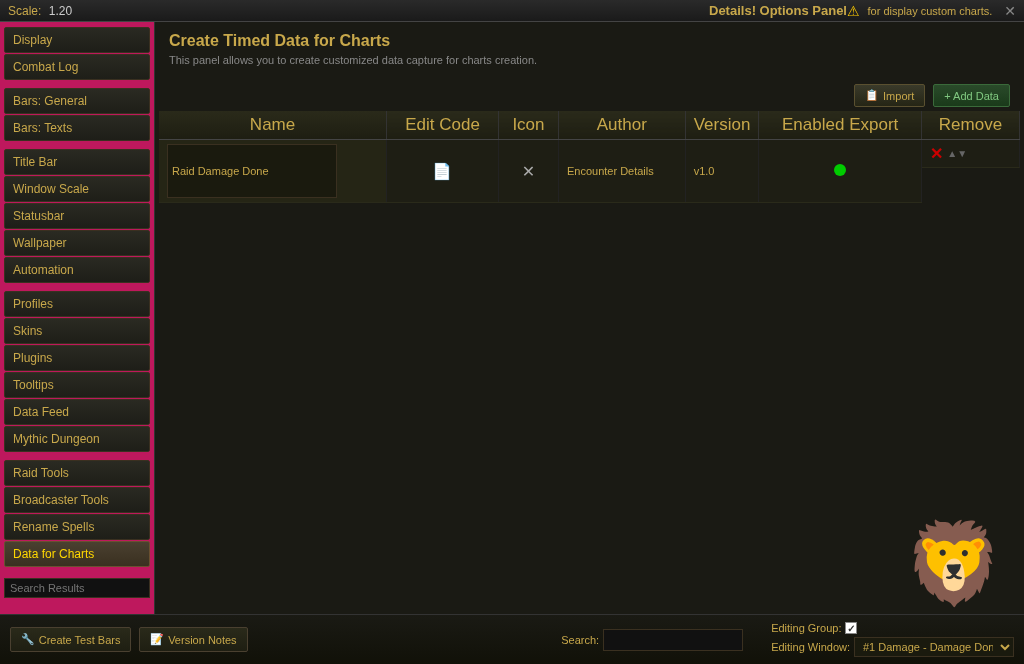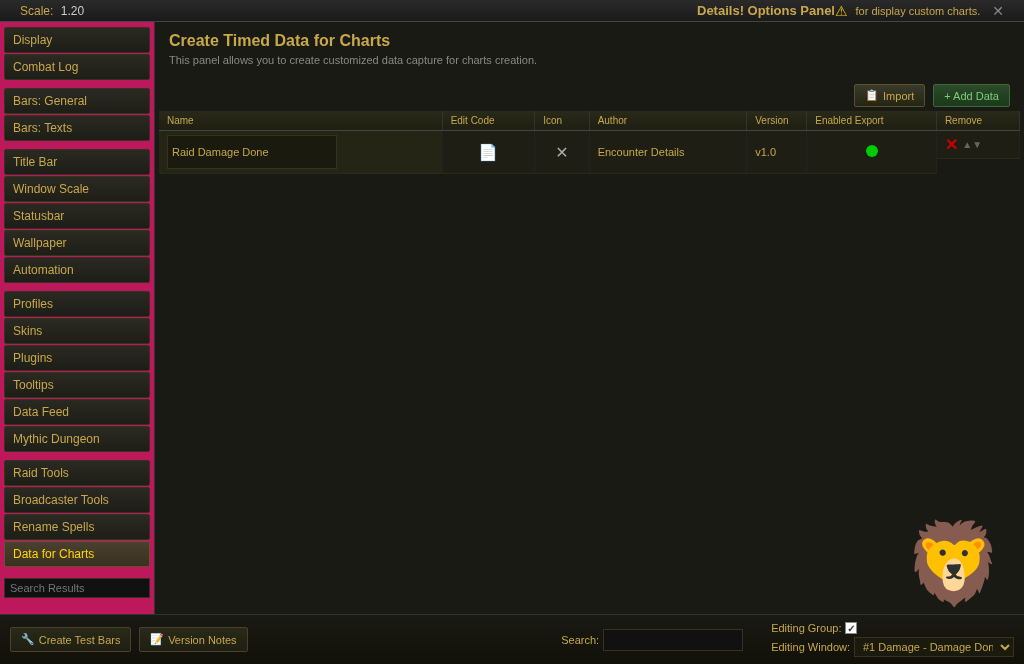--- a/index.html
+++ b/index.html
@@ -22,7 +22,7 @@
       display: flex;
       align-items: center;
       justify-content: space-between;
-      padding: 0 20px;
+      padding: 0 8px;
     }
     #panel-title {
       color: #c8a84b;

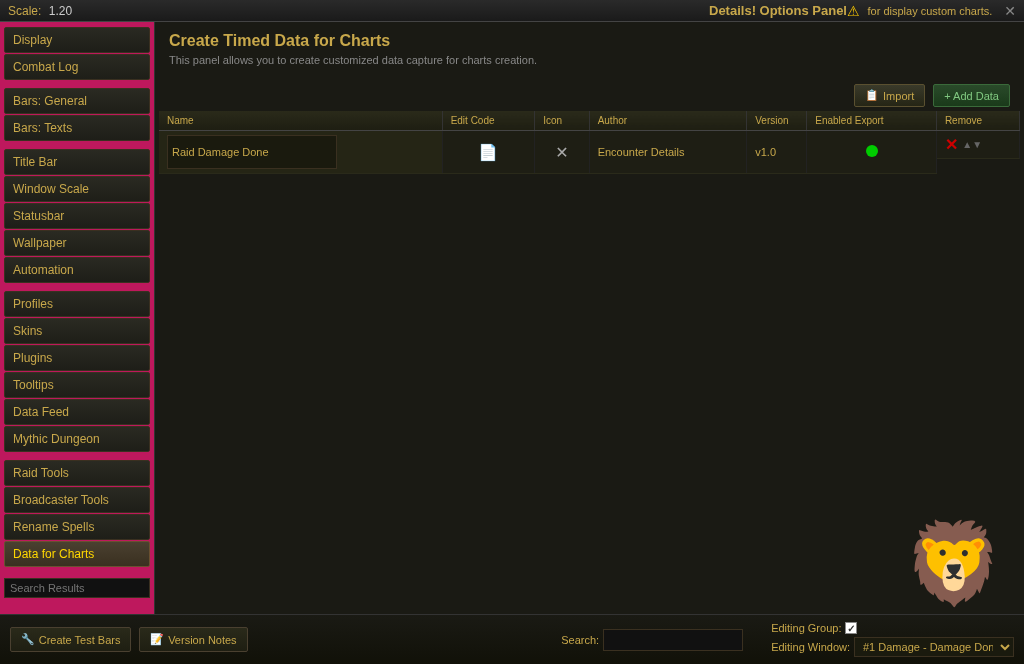--- a/index.html
+++ b/index.html
@@ -132,12 +132,12 @@
     #data-table th {
       background: linear-gradient(to bottom, #2a2a1a, #1e1e12);
       color: #c8a84b;
-      font-size: 10px;
+      font-size: 17px;
       font-weight: normal;
       padding: 4px 8px;
       border-bottom: 1px solid #444;
       border-right: 1px solid #333;
-      text-align: left;
+      text-align: center;
     }
     #data-table td {
       padding: 4px 8px;

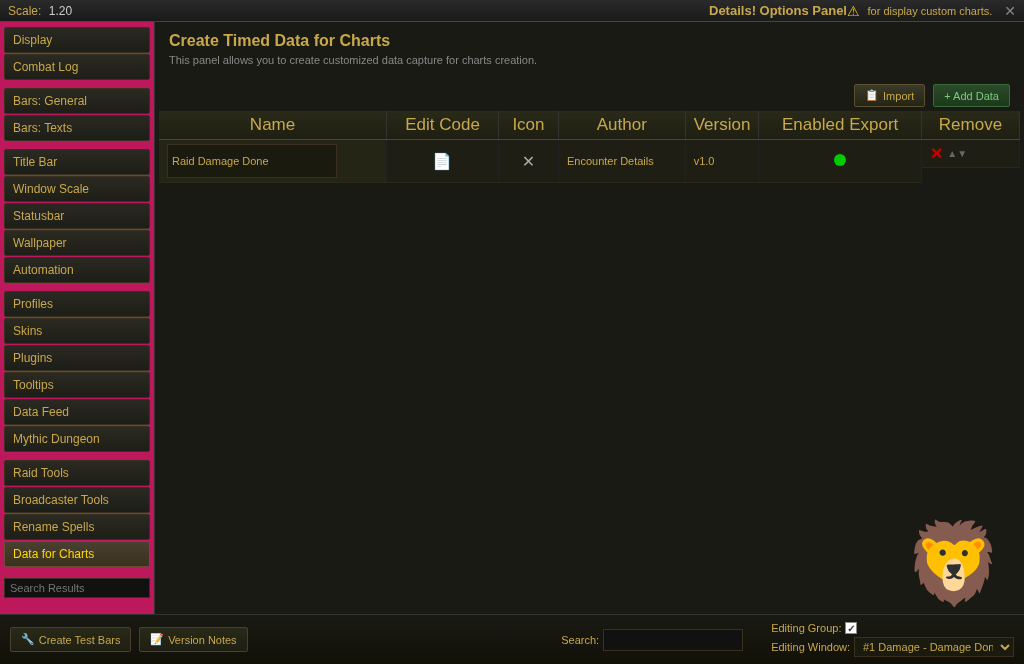--- a/index.html
+++ b/index.html
@@ -160,7 +160,7 @@
       background: #1a1a0e;
       border: 1px solid #3a3020;
       color: #c8a84b;
-      padding: 10px 4px;
+      padding: 20px 4px;
       font-size: 11px;
       width: 170px;
     }

